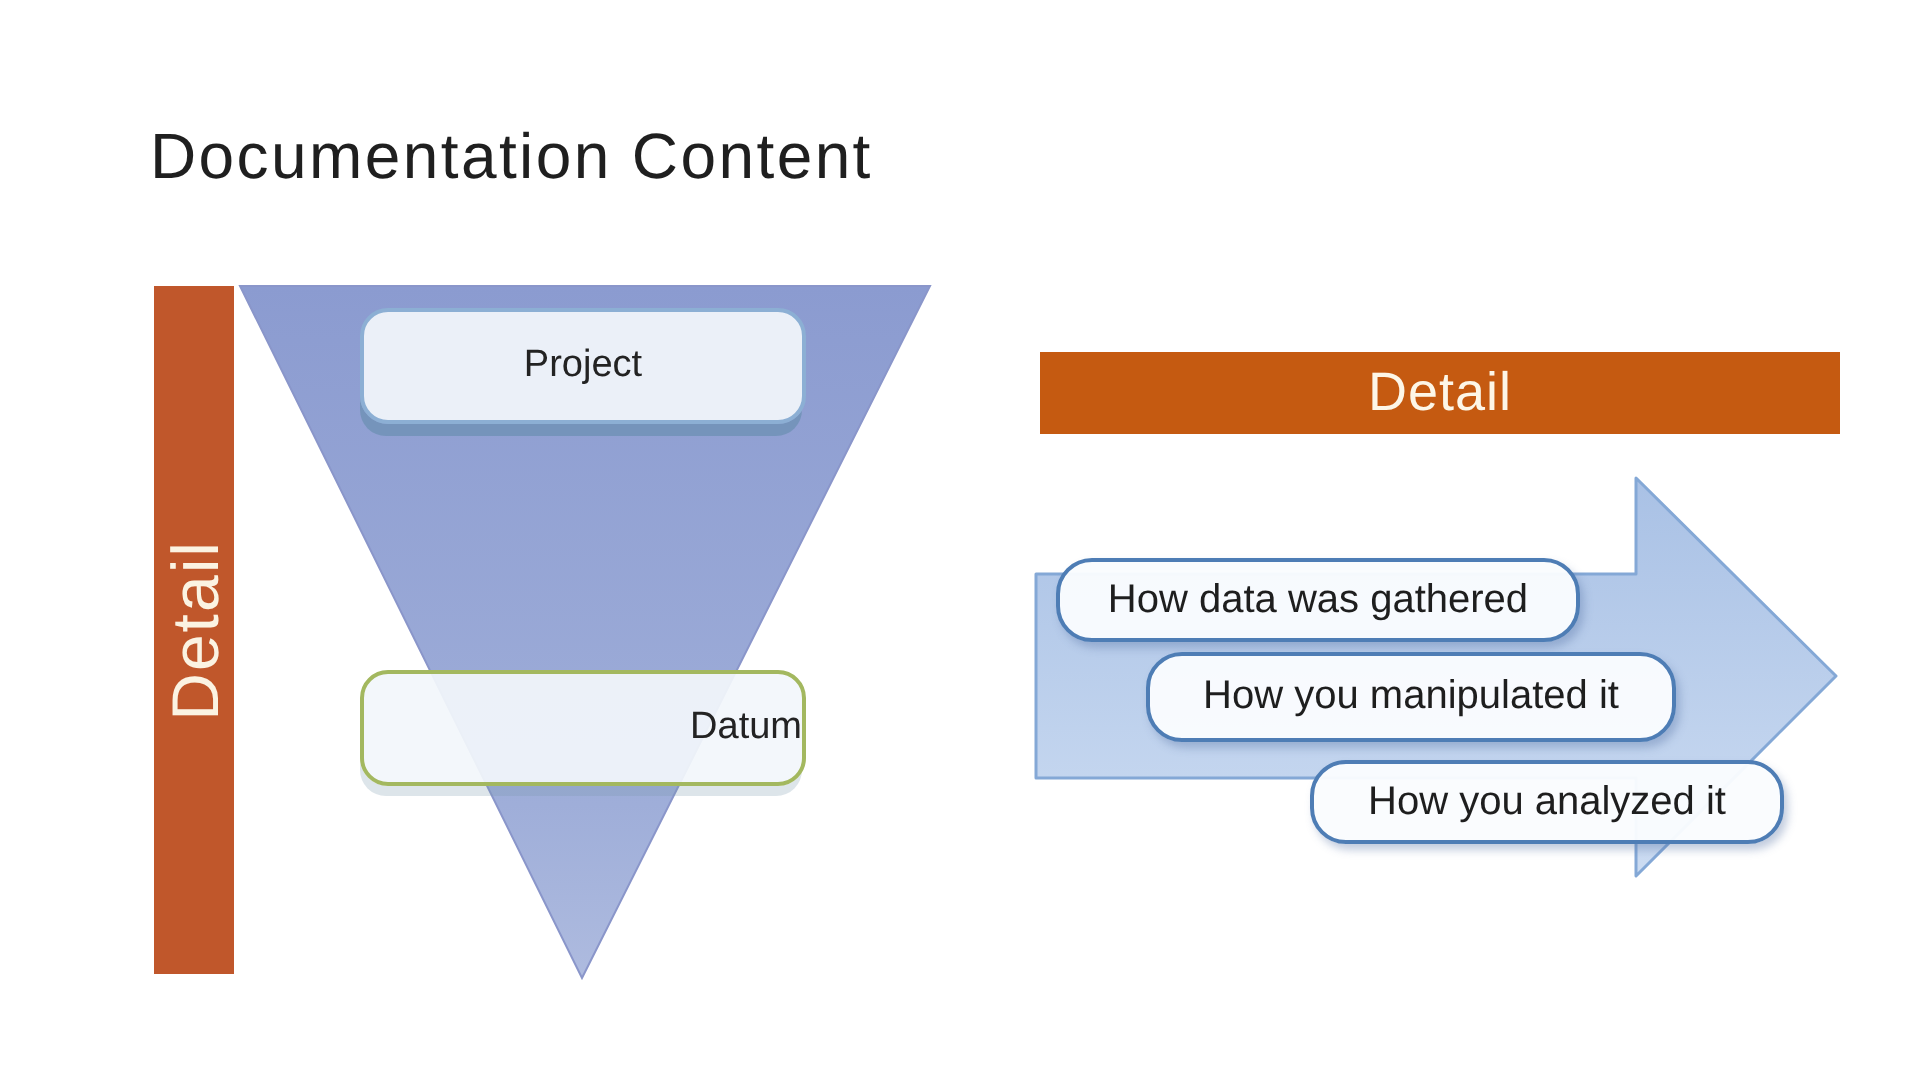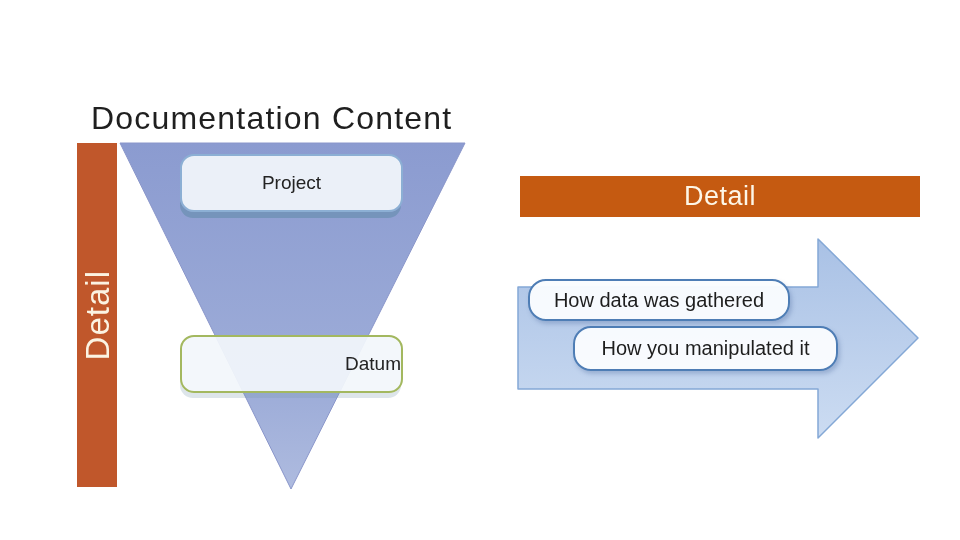--- a/index.html
+++ b/index.html
@@ -8,8 +8,8 @@
     font-family:"Liberation Sans",sans-serif;color:#1f1f1f;
   }
   .page-title{
-    position:absolute;left:91px;top:60px;
-    font-size:32px;font-weight:400;letter-spacing:1.2px;color:#1f1f1f;white-space:nowrap;margin-top:40px;
+    position:absolute;left:75px;top:60px;
+    font-size:32px;font-weight:400;letter-spacing:1.2px;color:#1f1f1f;white-space:nowrap;
   }
   
   .side-bar{

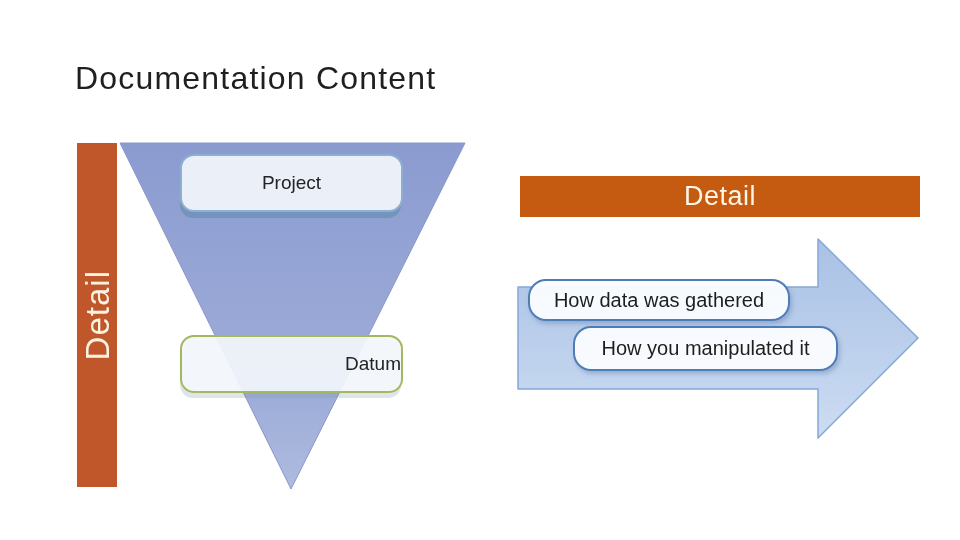--- a/index.html
+++ b/index.html
@@ -98,6 +98,9 @@
   <div class="detail-box it1">
     <span>How you manipulated it</span>
   </div>
+  <div class="detail-box it2">
+    <span>How you analyzed it</span>
+  </div>
 
 </div>
 

